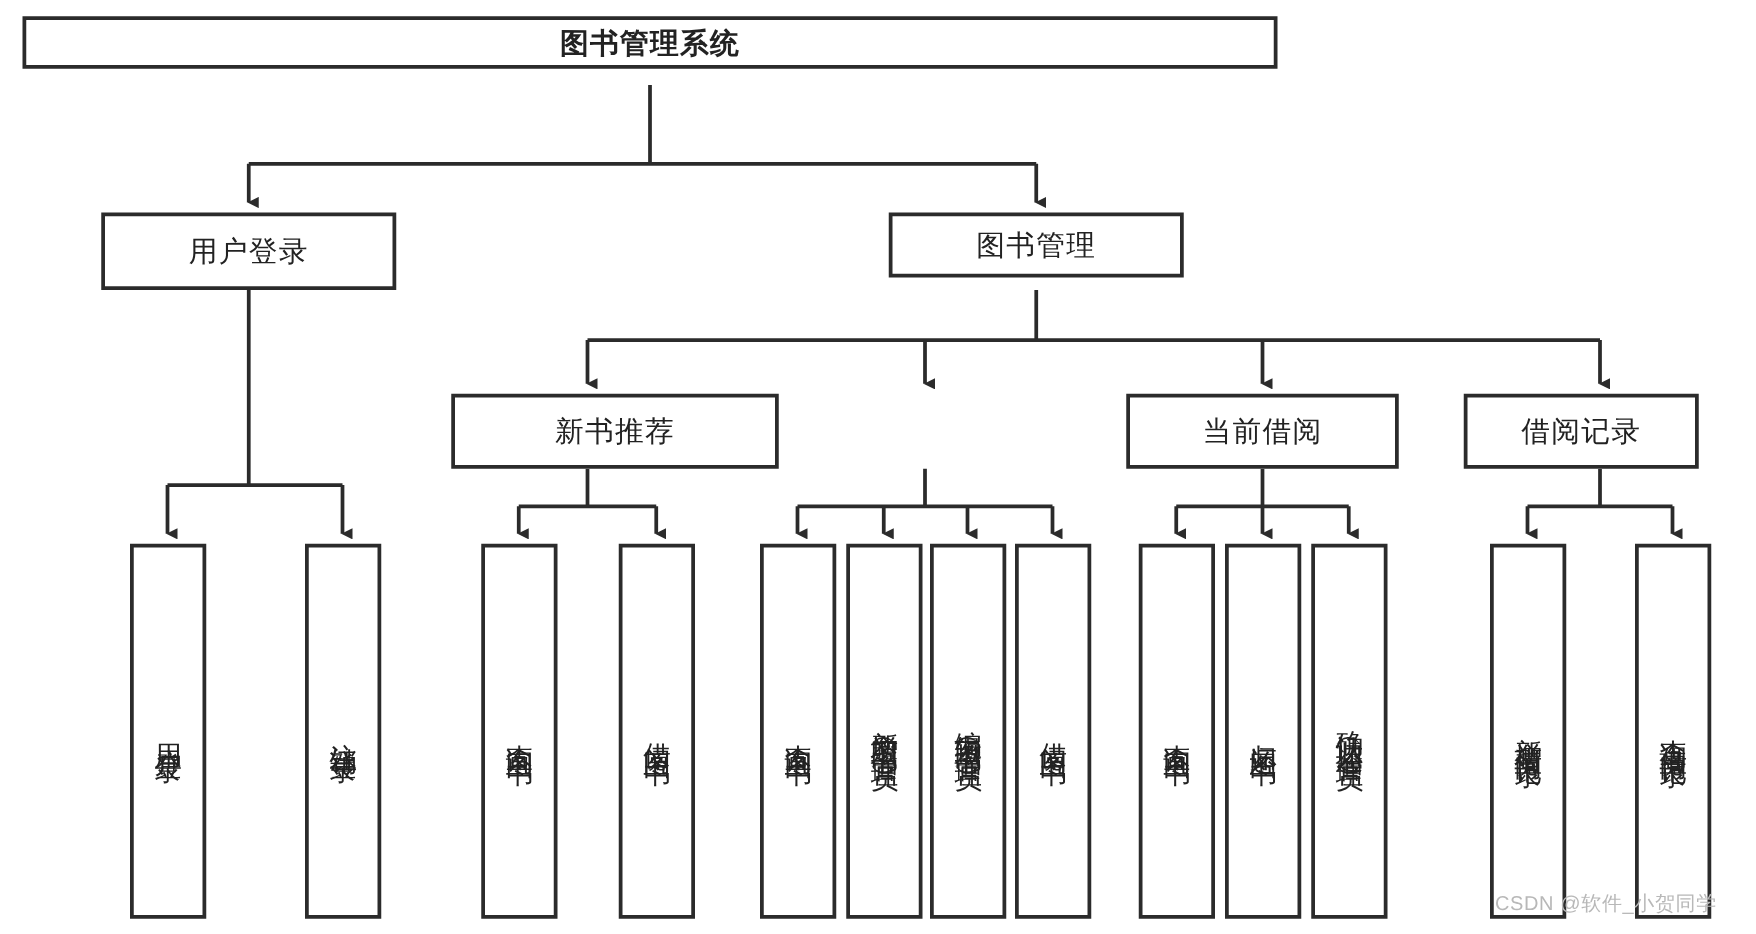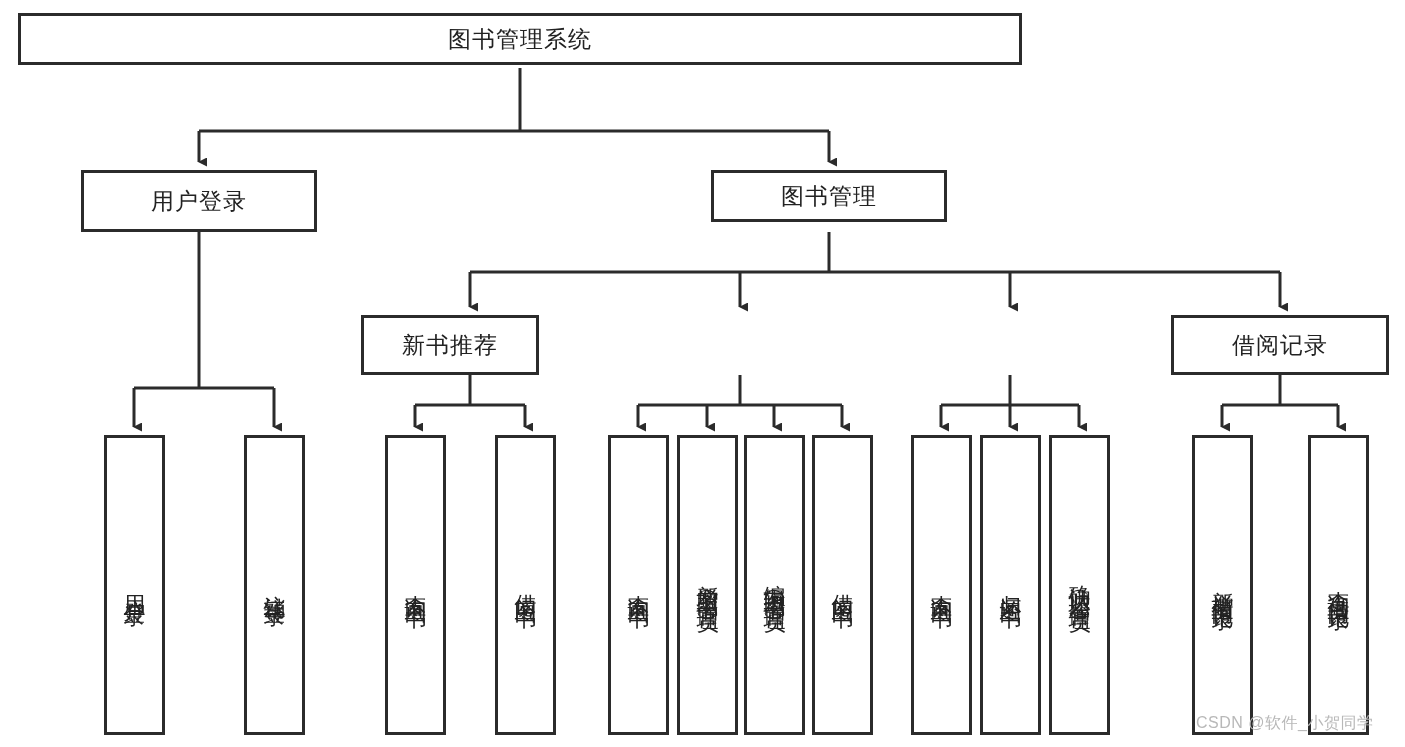--- a/index.html
+++ b/index.html
@@ -116,7 +116,7 @@
     </g>
   </svg>
 
-  <div class="node horizontal" style="left:18px; top:13px; width:1004px; height:52px;">
+  <div class="node horizontal" style="left:18px; top:13px; width:1004px; height:42px;font-weight:bold;">
     <span>图书管理系统</span>
   </div>
 

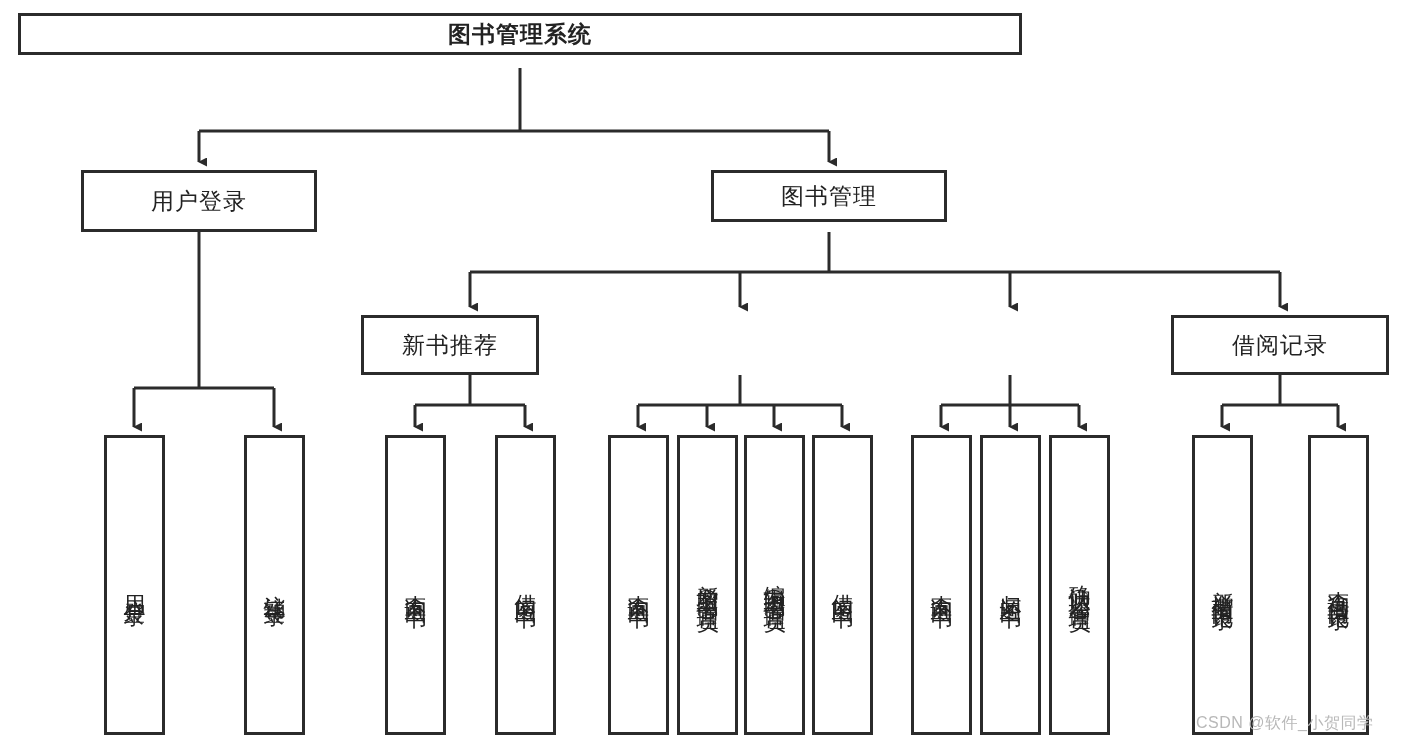--- a/index.html
+++ b/index.html
@@ -127,7 +127,7 @@
     <span>图书管理</span>
   </div>
 
-  <div class="node horizontal" style="left:361px; top:315px; width:178px; height:60px;">
+  <div class="node horizontal" style="left:361px; top:315px; width:262px; height:60px;">
     <span>新书推荐</span>
   </div>
   <div class="node horizontal" style="left:1171px; top:315px; width:218px; height:60px;">

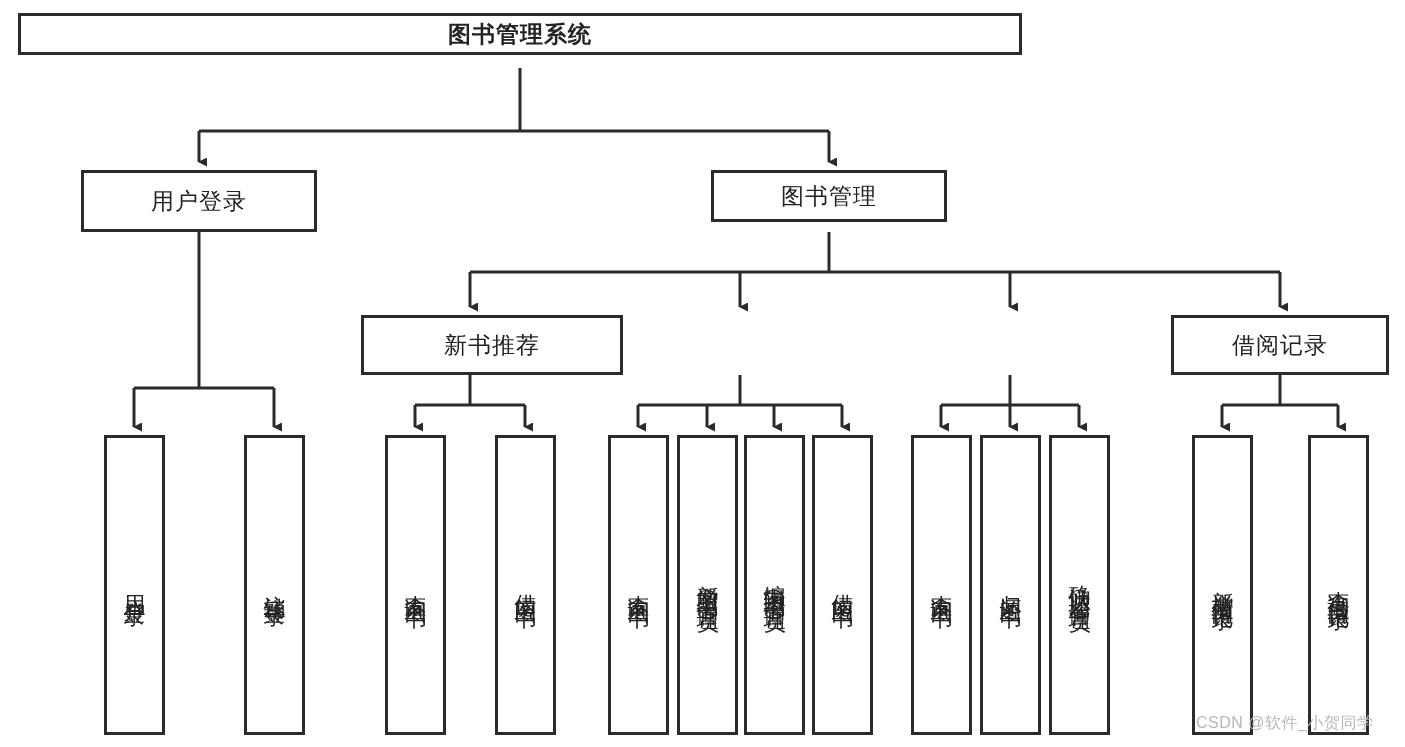--- a/index.html
+++ b/index.html
@@ -130,6 +130,9 @@
   <div class="node horizontal" style="left:361px; top:315px; width:262px; height:60px;">
     <span>新书推荐</span>
   </div>
+  <div class="node horizontal" style="left:901px; top:315px; width:218px; height:60px;">
+    <span>当前借阅</span>
+  </div>
   <div class="node horizontal" style="left:1171px; top:315px; width:218px; height:60px;">
     <span>借阅记录</span>
   </div>

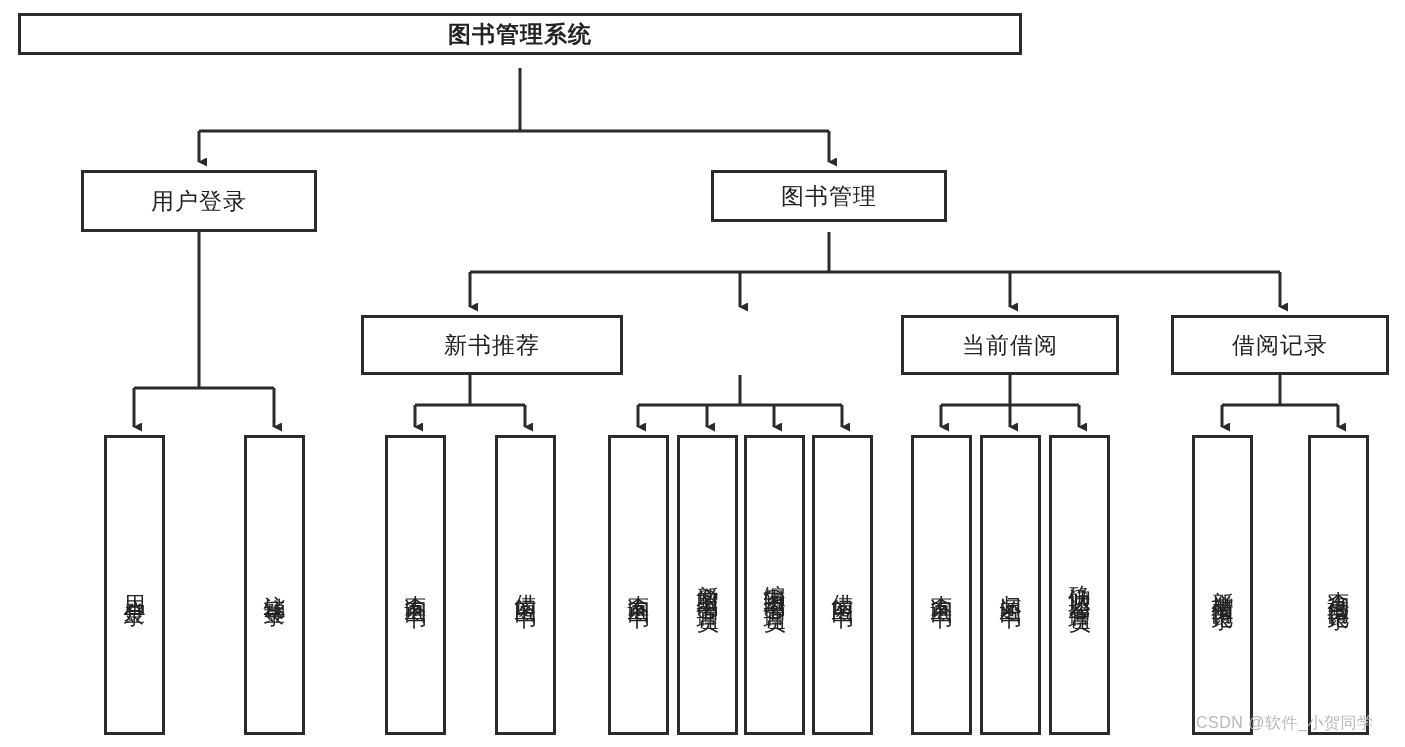--- a/index.html
+++ b/index.html
@@ -133,7 +133,7 @@
   <div class="node horizontal" style="left:901px; top:315px; width:218px; height:60px;">
     <span>当前借阅</span>
   </div>
-  <div class="node horizontal" style="left:1171px; top:315px; width:218px; height:60px;">
+  <div class="node horizontal" style="left:1171px; top:315px; width:188px; height:60px;">
     <span>借阅记录</span>
   </div>
 

